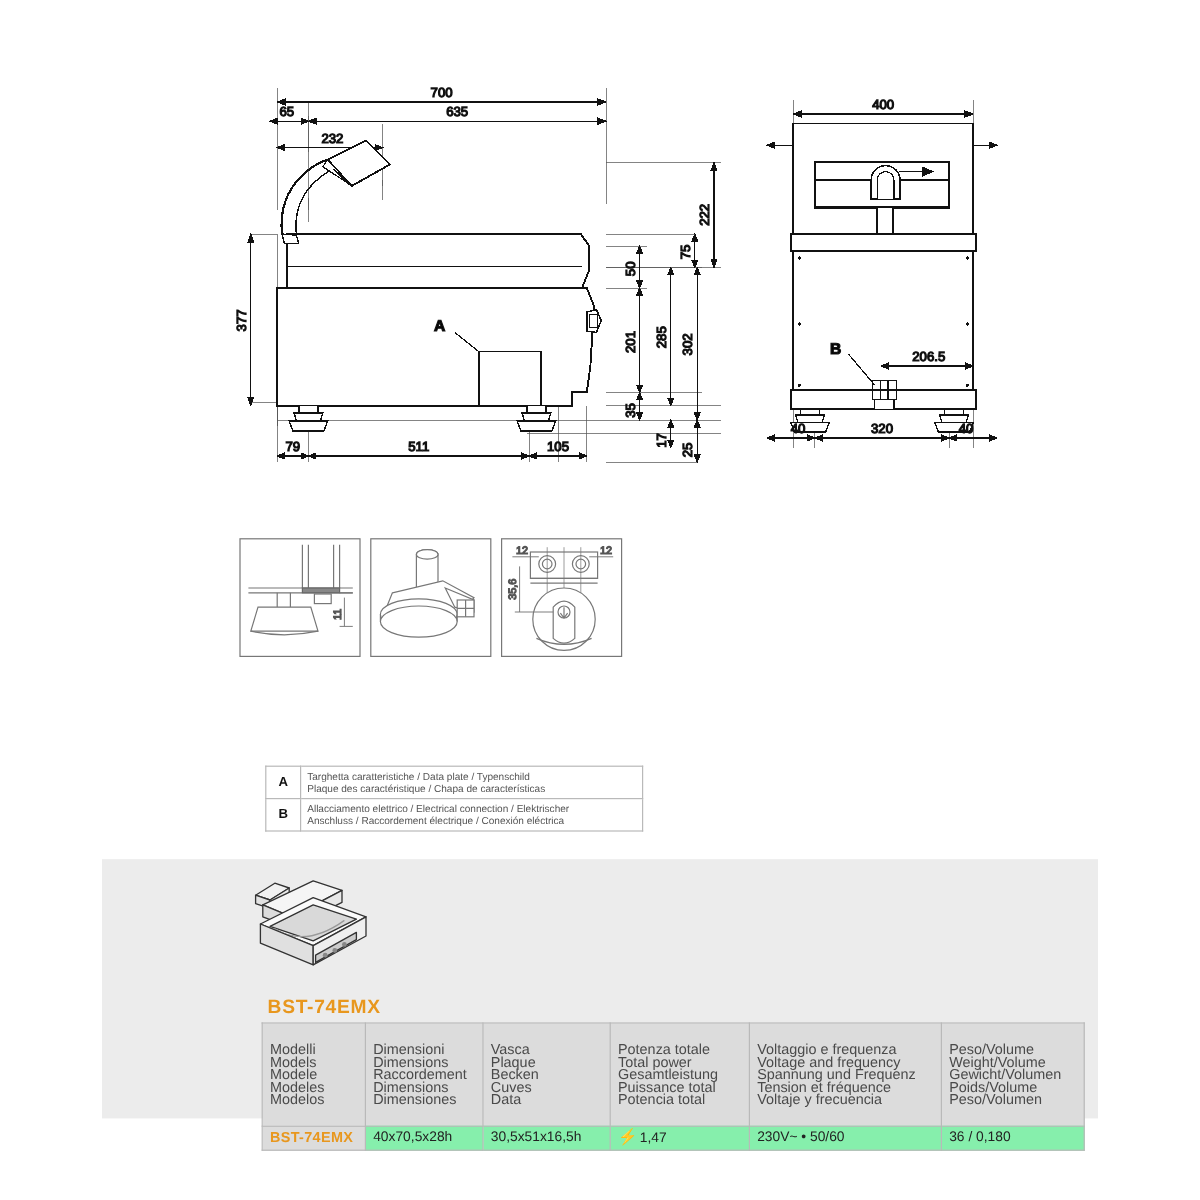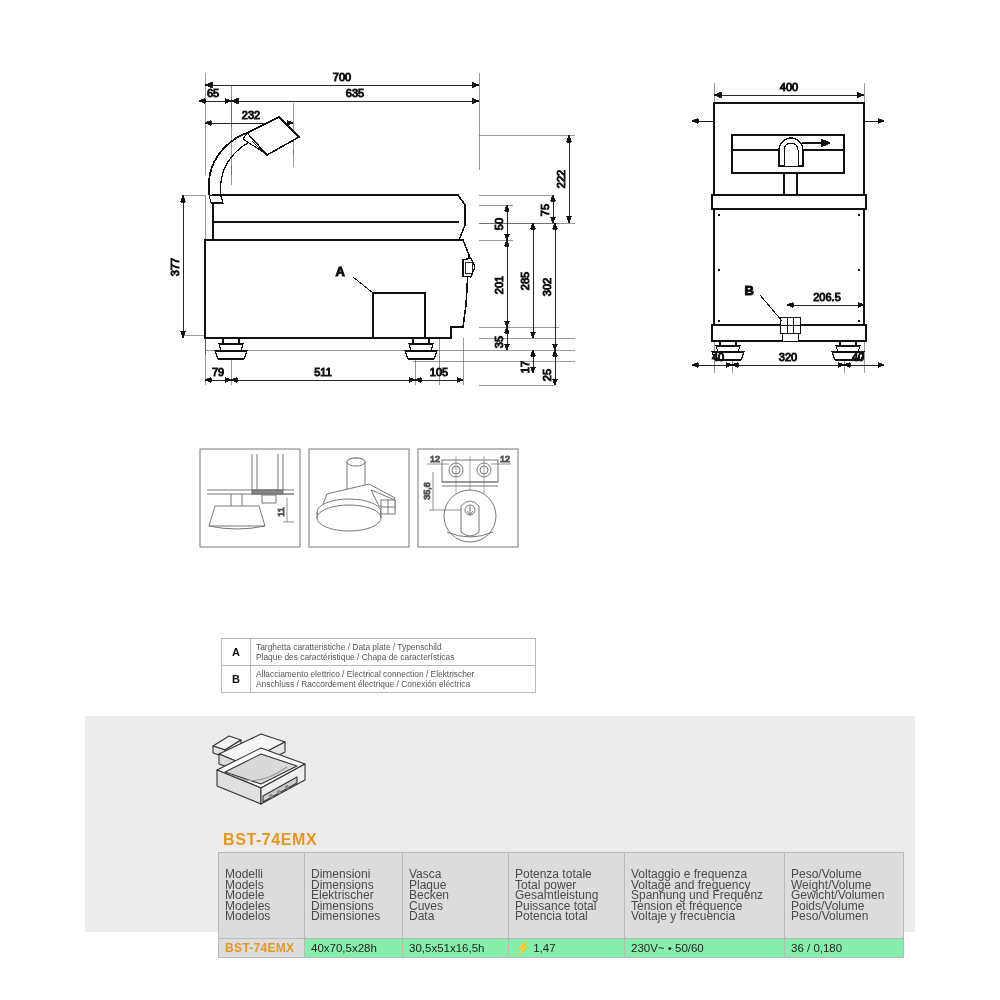--- a/index.html
+++ b/index.html
@@ -52,7 +52,7 @@
 </head>
 <body>
 
-<div class="abs" style="left:163px;top:55px;">
+<div class="abs" style="left:189px;top:55px;">
 <svg width="420" height="355" viewBox="0 0 420 355">
   <g stroke="#111" fill="none" stroke-width="1" shape-rendering="crispEdges">
 

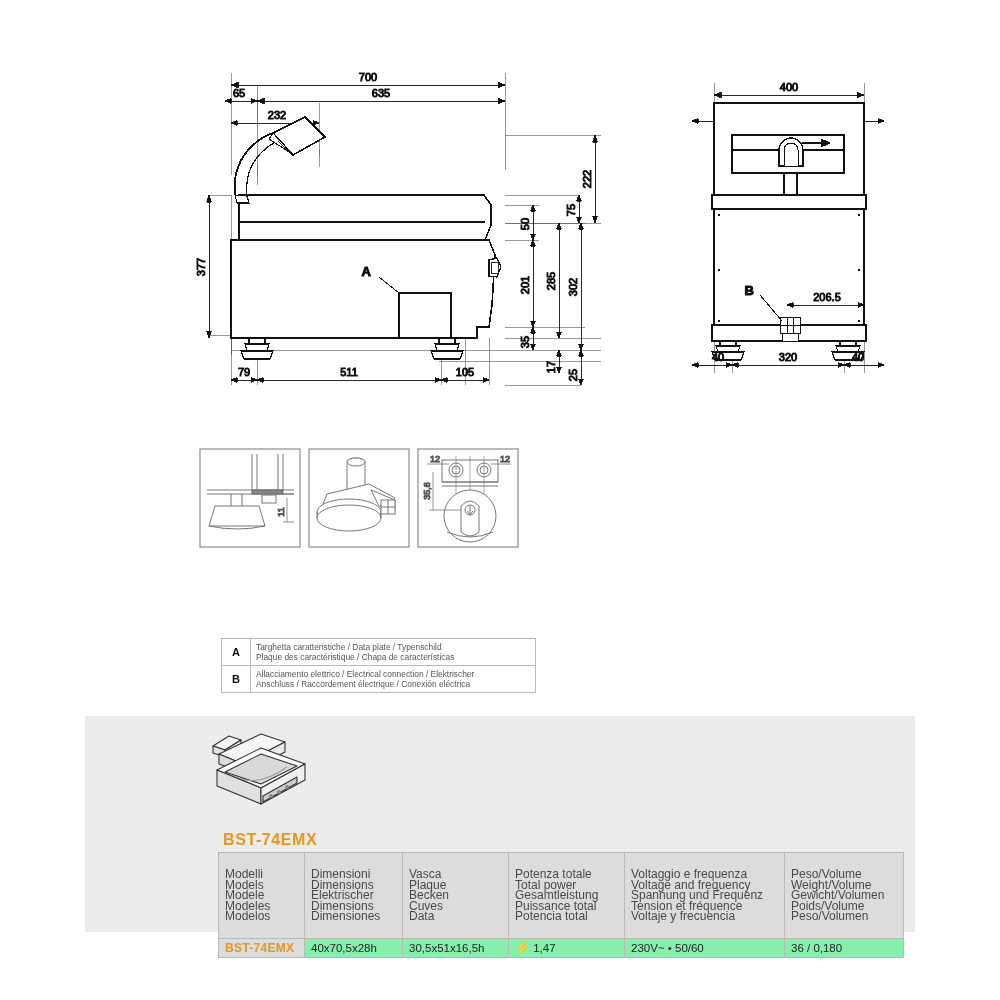--- a/index.html
+++ b/index.html
@@ -238,7 +238,7 @@
 </svg>
 </div>
 
-<div class="abs" style="left:684px;top:55px;">
+<div class="abs" style="left:631px;top:55px;">
 <svg width="300" height="355" viewBox="0 0 300 355">
   <g stroke="#111" fill="none" stroke-width="1" shape-rendering="crispEdges">
 

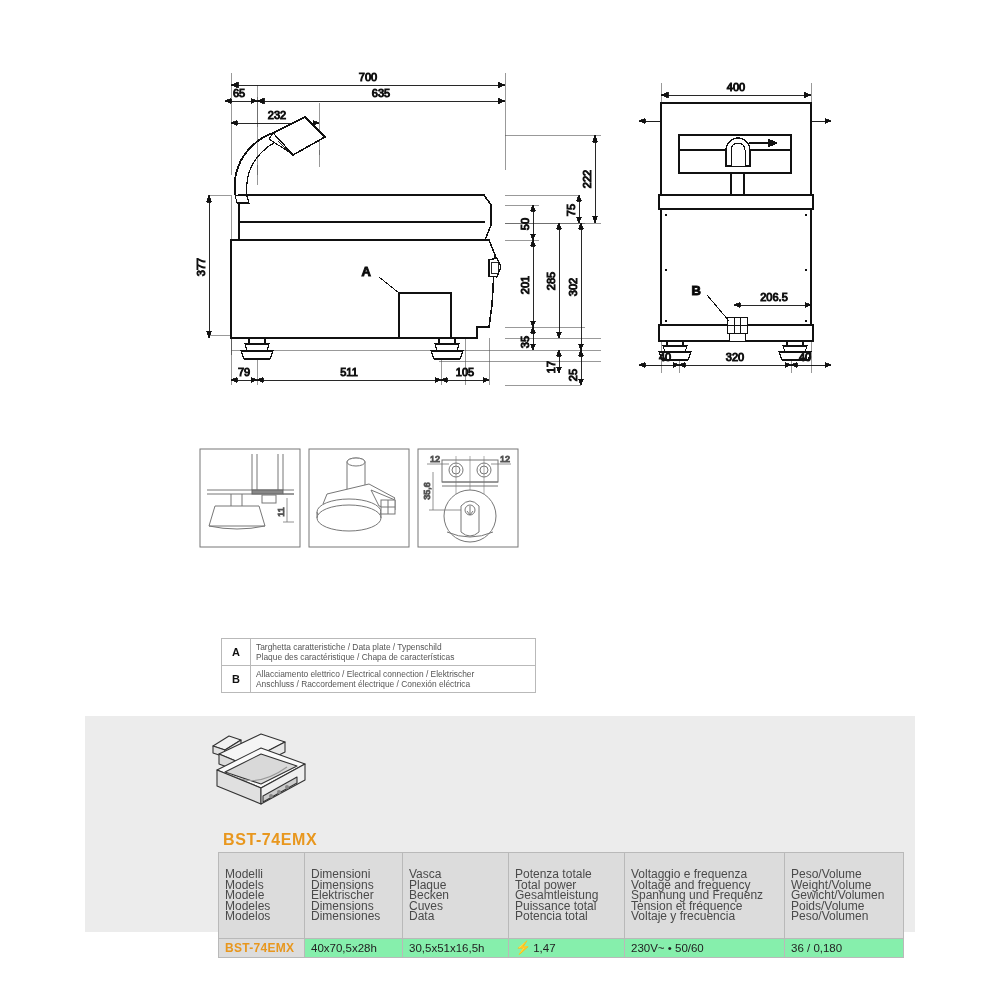--- a/index.html
+++ b/index.html
@@ -505,7 +505,7 @@
       <td>
         <div>Dimensioni</div>
         <div>Dimensions</div>
-        <div>Elektrischer</div>
+        <div>Raccordement</div>
         <div>Dimensions</div>
         <div>Dimensiones</div>
       </td>

